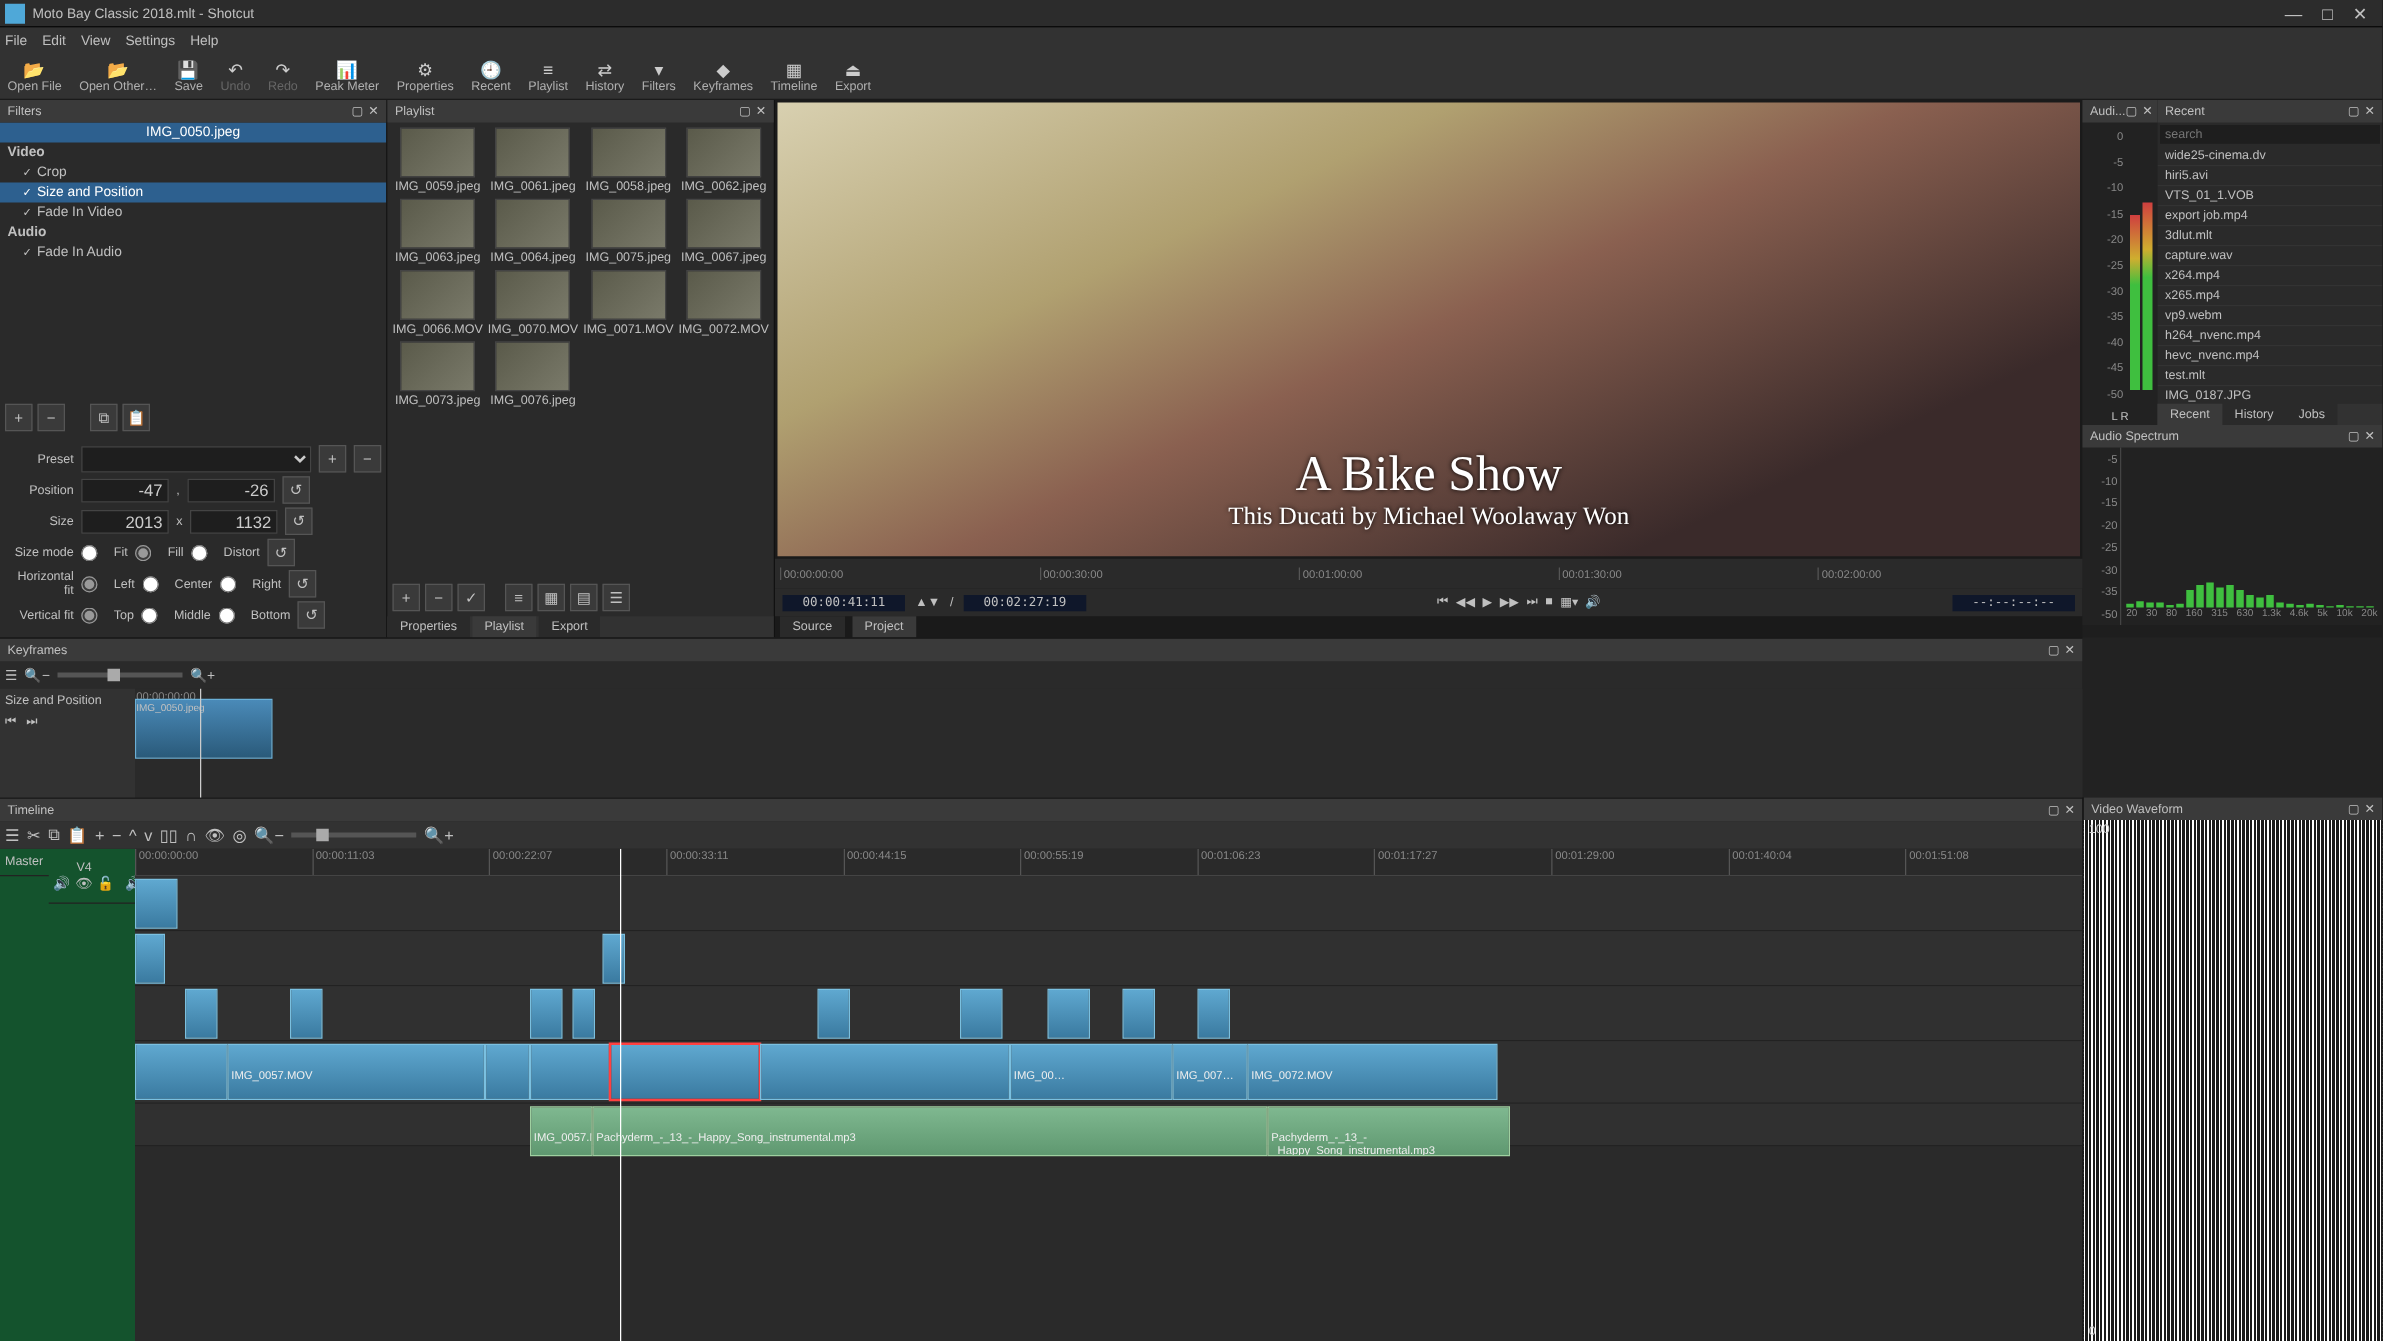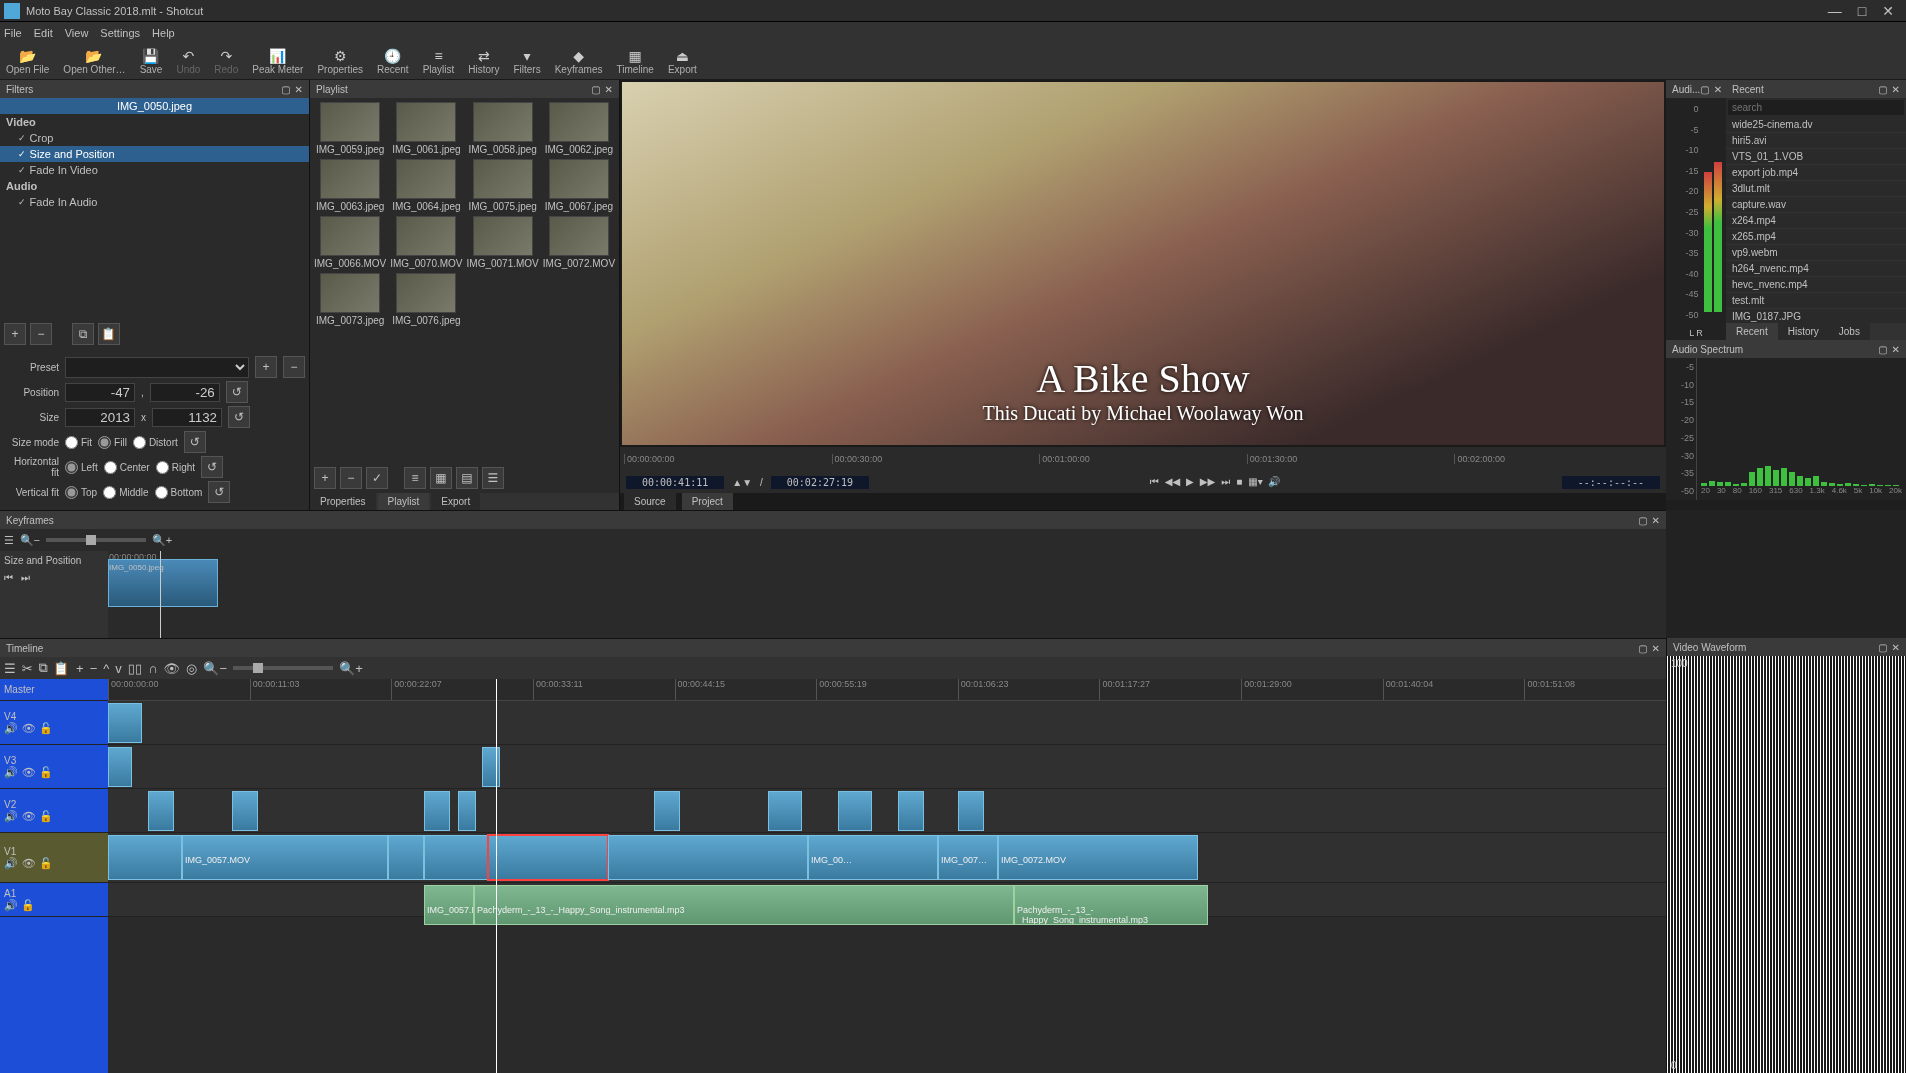--- a/index.html
+++ b/index.html
@@ -32,7 +32,7 @@
 .prop-row { display: flex; align-items: center; gap: 6px; margin: 3px 0; }
 .prop-label { width: 55px; text-align: right; }
 .prop-input { background: #1e1e1e; border: 1px solid #444; color: #ccc; width: 70px; padding: 1px 4px; text-align: right; }
-.radio { display: flex; align-items: center; gap: 3px; }
+.radio { display: flex; align-items: center; gap: 13px; }
 .radio input { accent-color: #999; }
 .playlist-panel { width: 310px; background: #2a2a2a; display: flex; flex-direction: column; border-right: 1px solid #111; }
 .playlist-grid { flex: 1; display: grid; grid-template-columns: repeat(4, 1fr); gap: 4px; padding: 4px; overflow: hidden; align-content: start; }

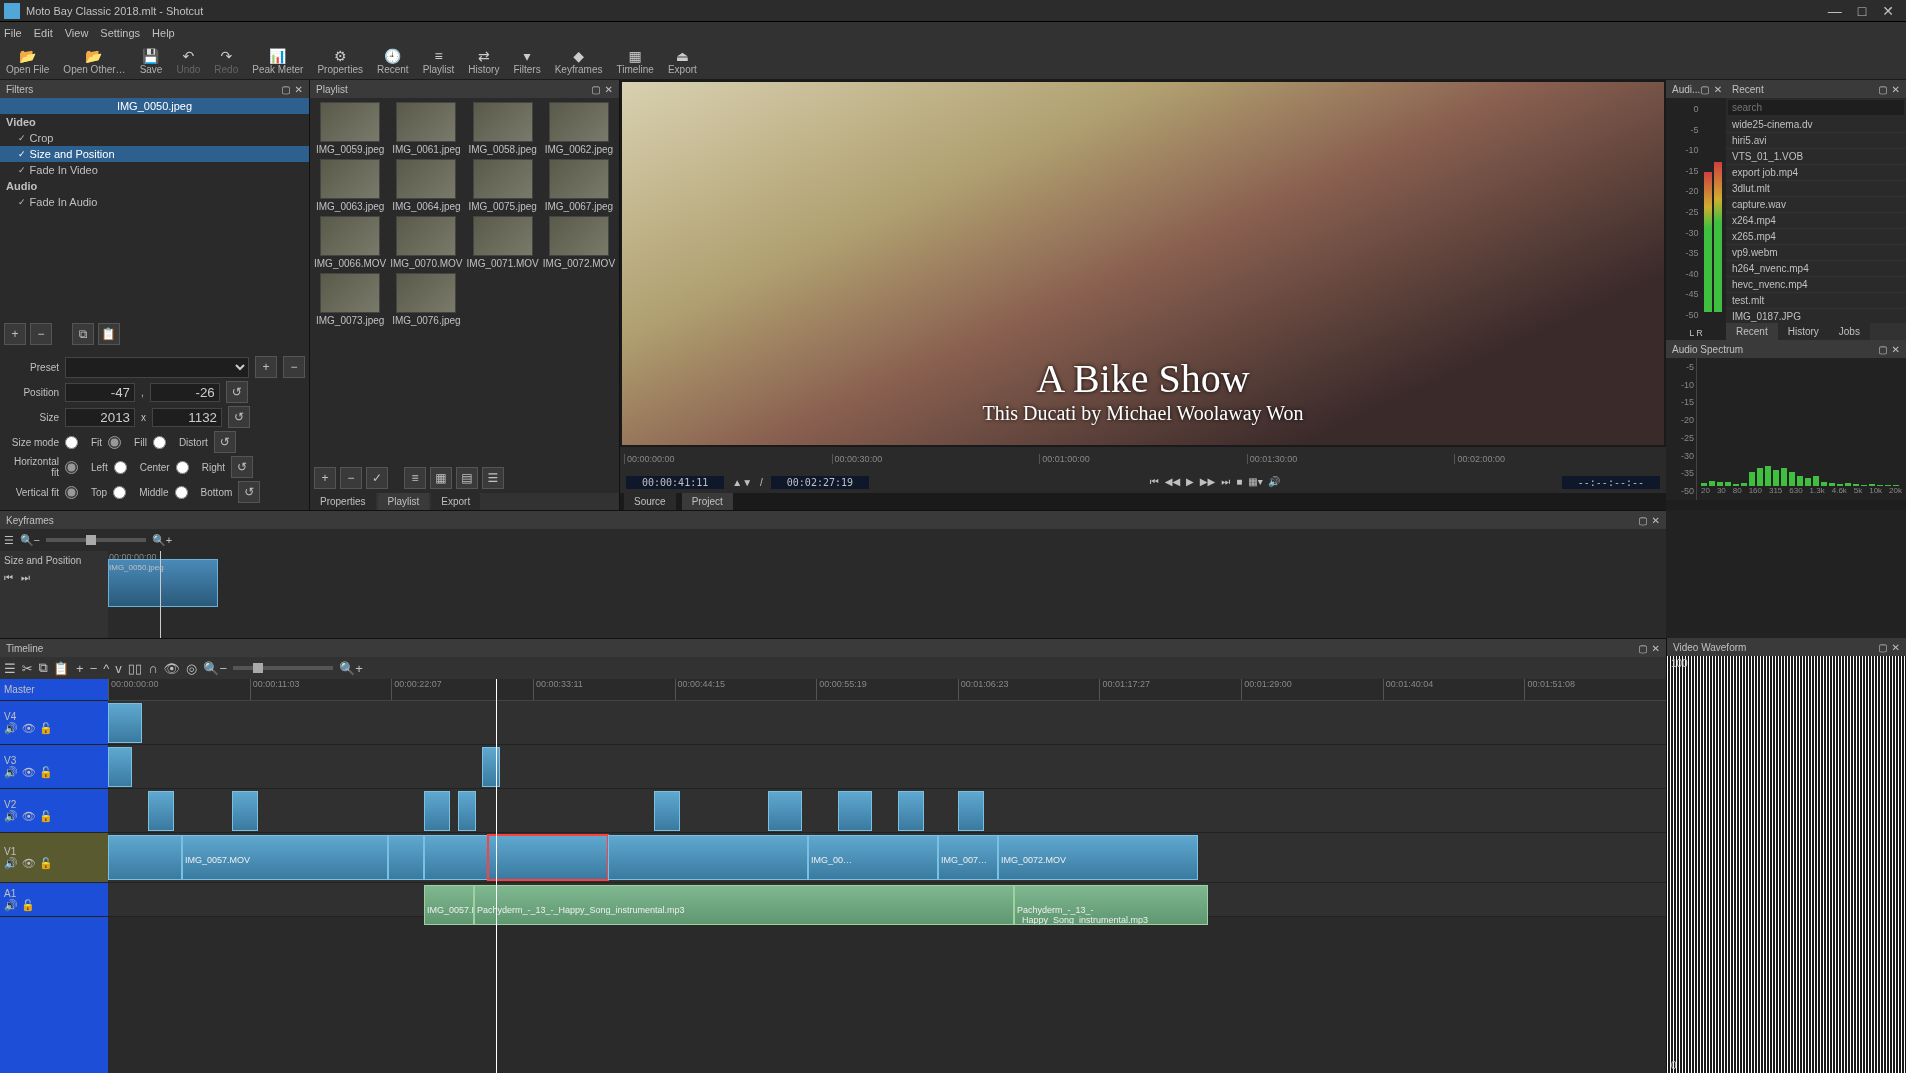--- a/index.html
+++ b/index.html
@@ -90,7 +90,7 @@
 .tl-toolbar { height: 22px; display: flex; align-items: center; gap: 6px; padding: 0 4px; background: #323232; }
 .tl-toolbar .ico { font-size: 13px; cursor: pointer; }
 .tl-body { flex: 1; display: flex; overflow: hidden; }
-.tl-headers { width: 108px; background: #1d4ed8; display: flex; flex-direction: column; }
+.tl-headers { width: 108px; background: #14532d; display: flex; flex-direction: row; text-align: center; }
 .tl-head { border-bottom: 1px solid #222; padding: 2px 4px; display: flex; flex-direction: column; justify-content: center; }
 .tl-head.master { height: 22px; font-size: 10px; }
 .tl-head.v { height: 44px; }

